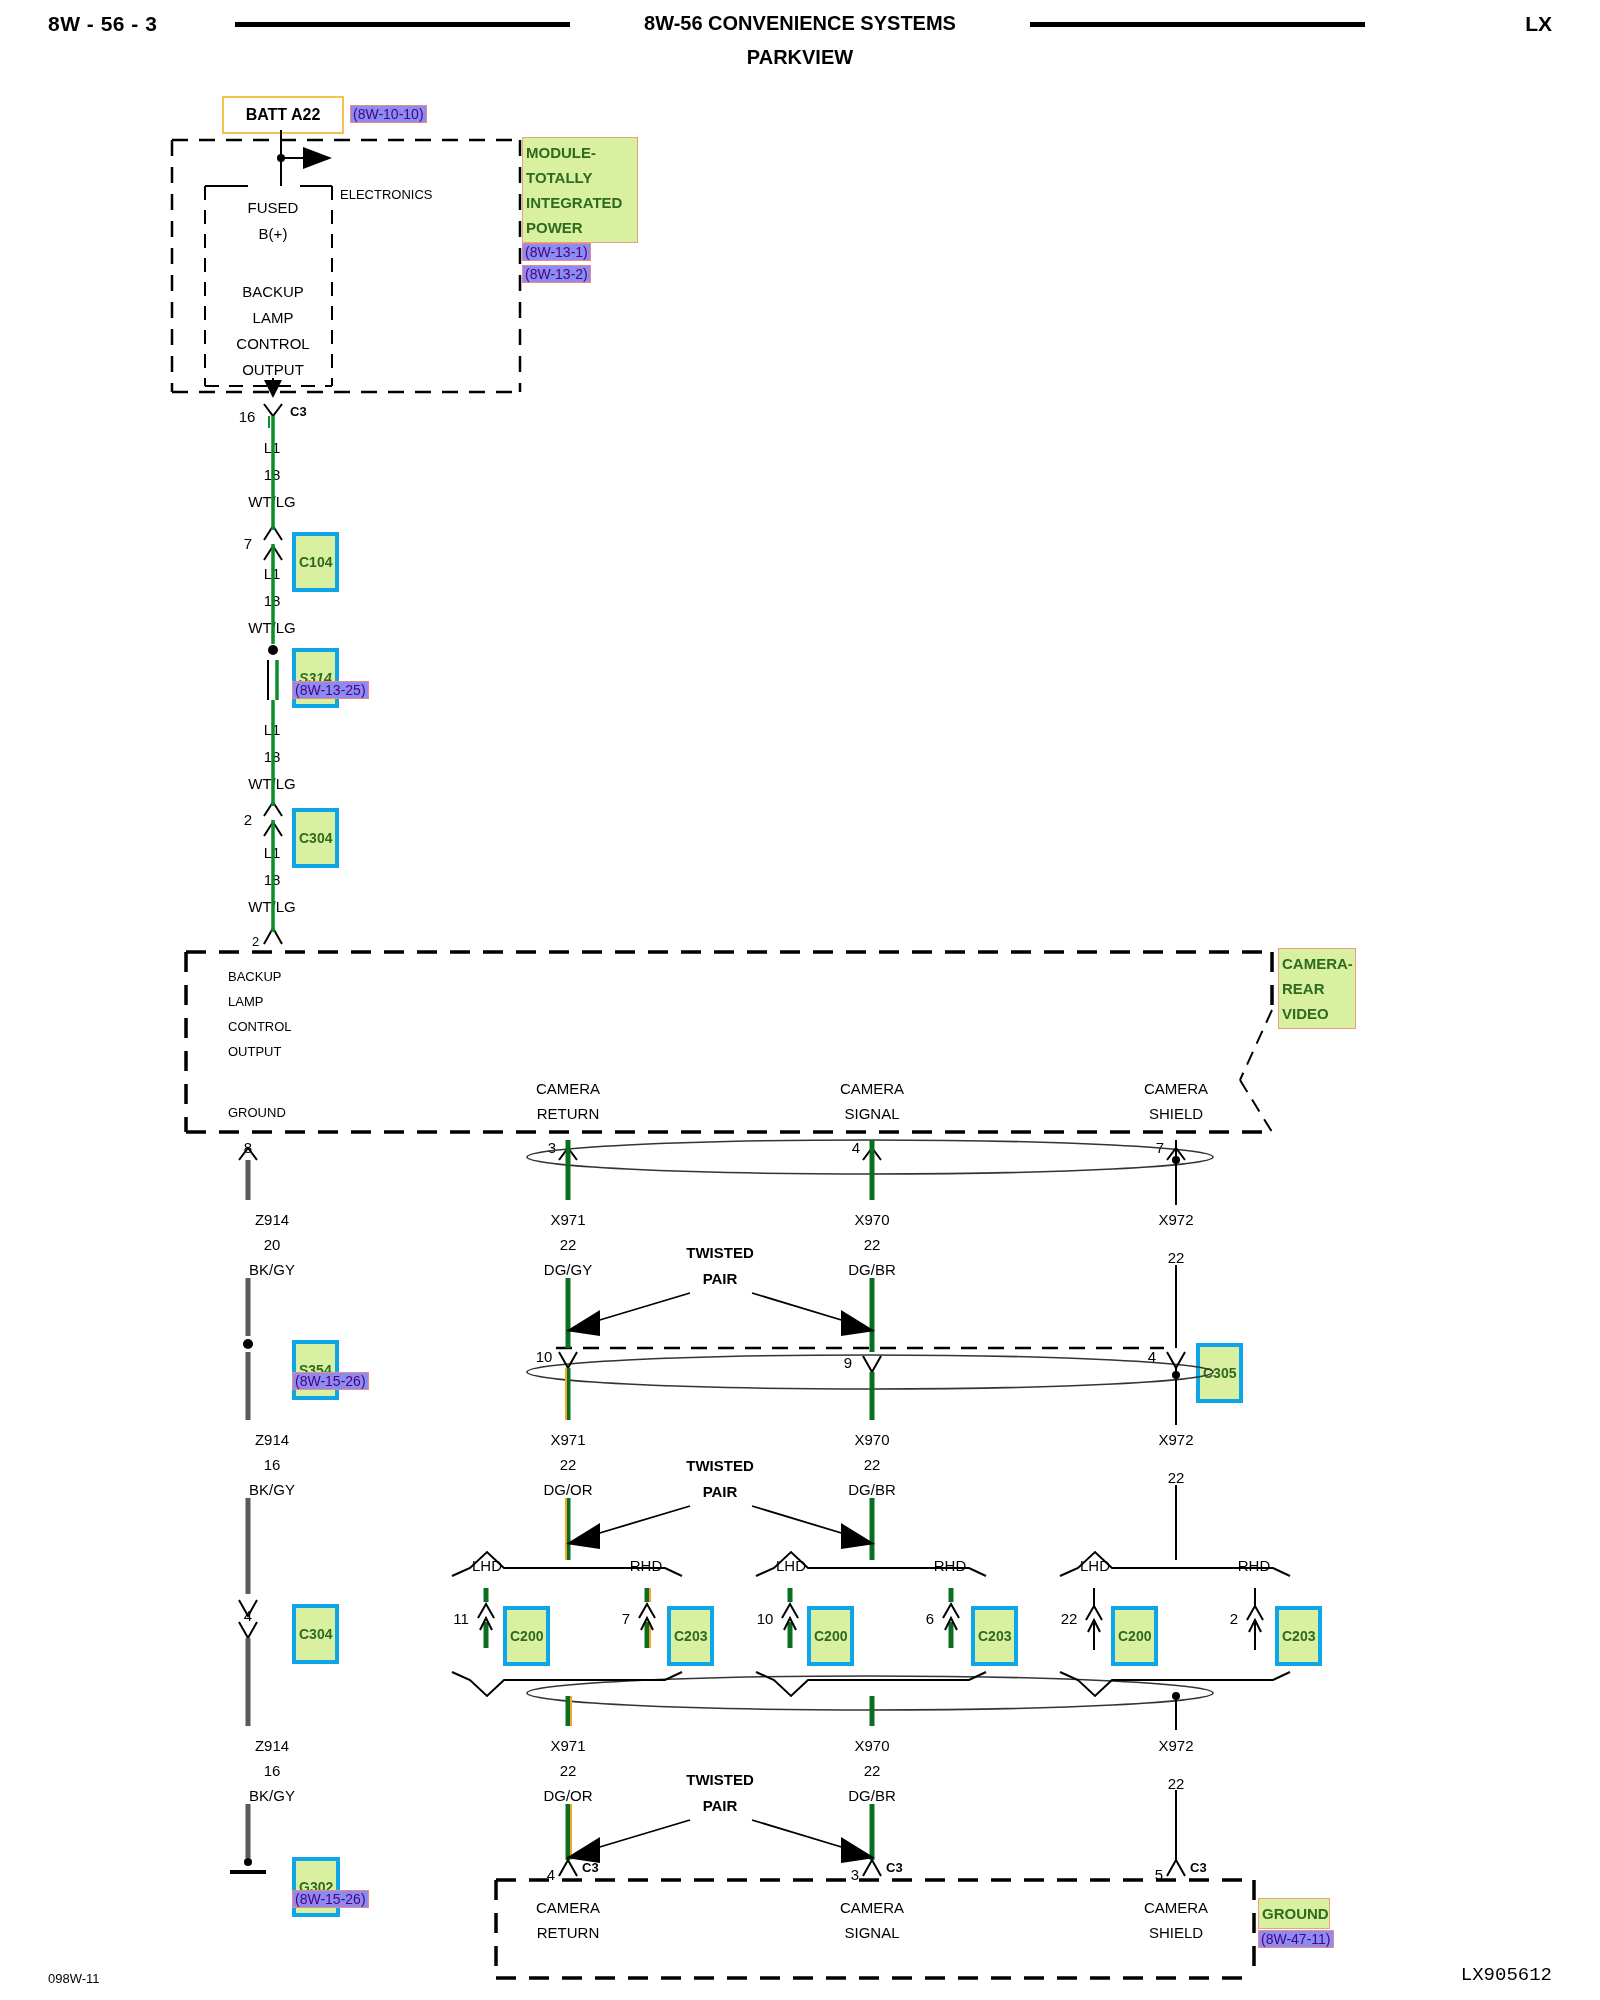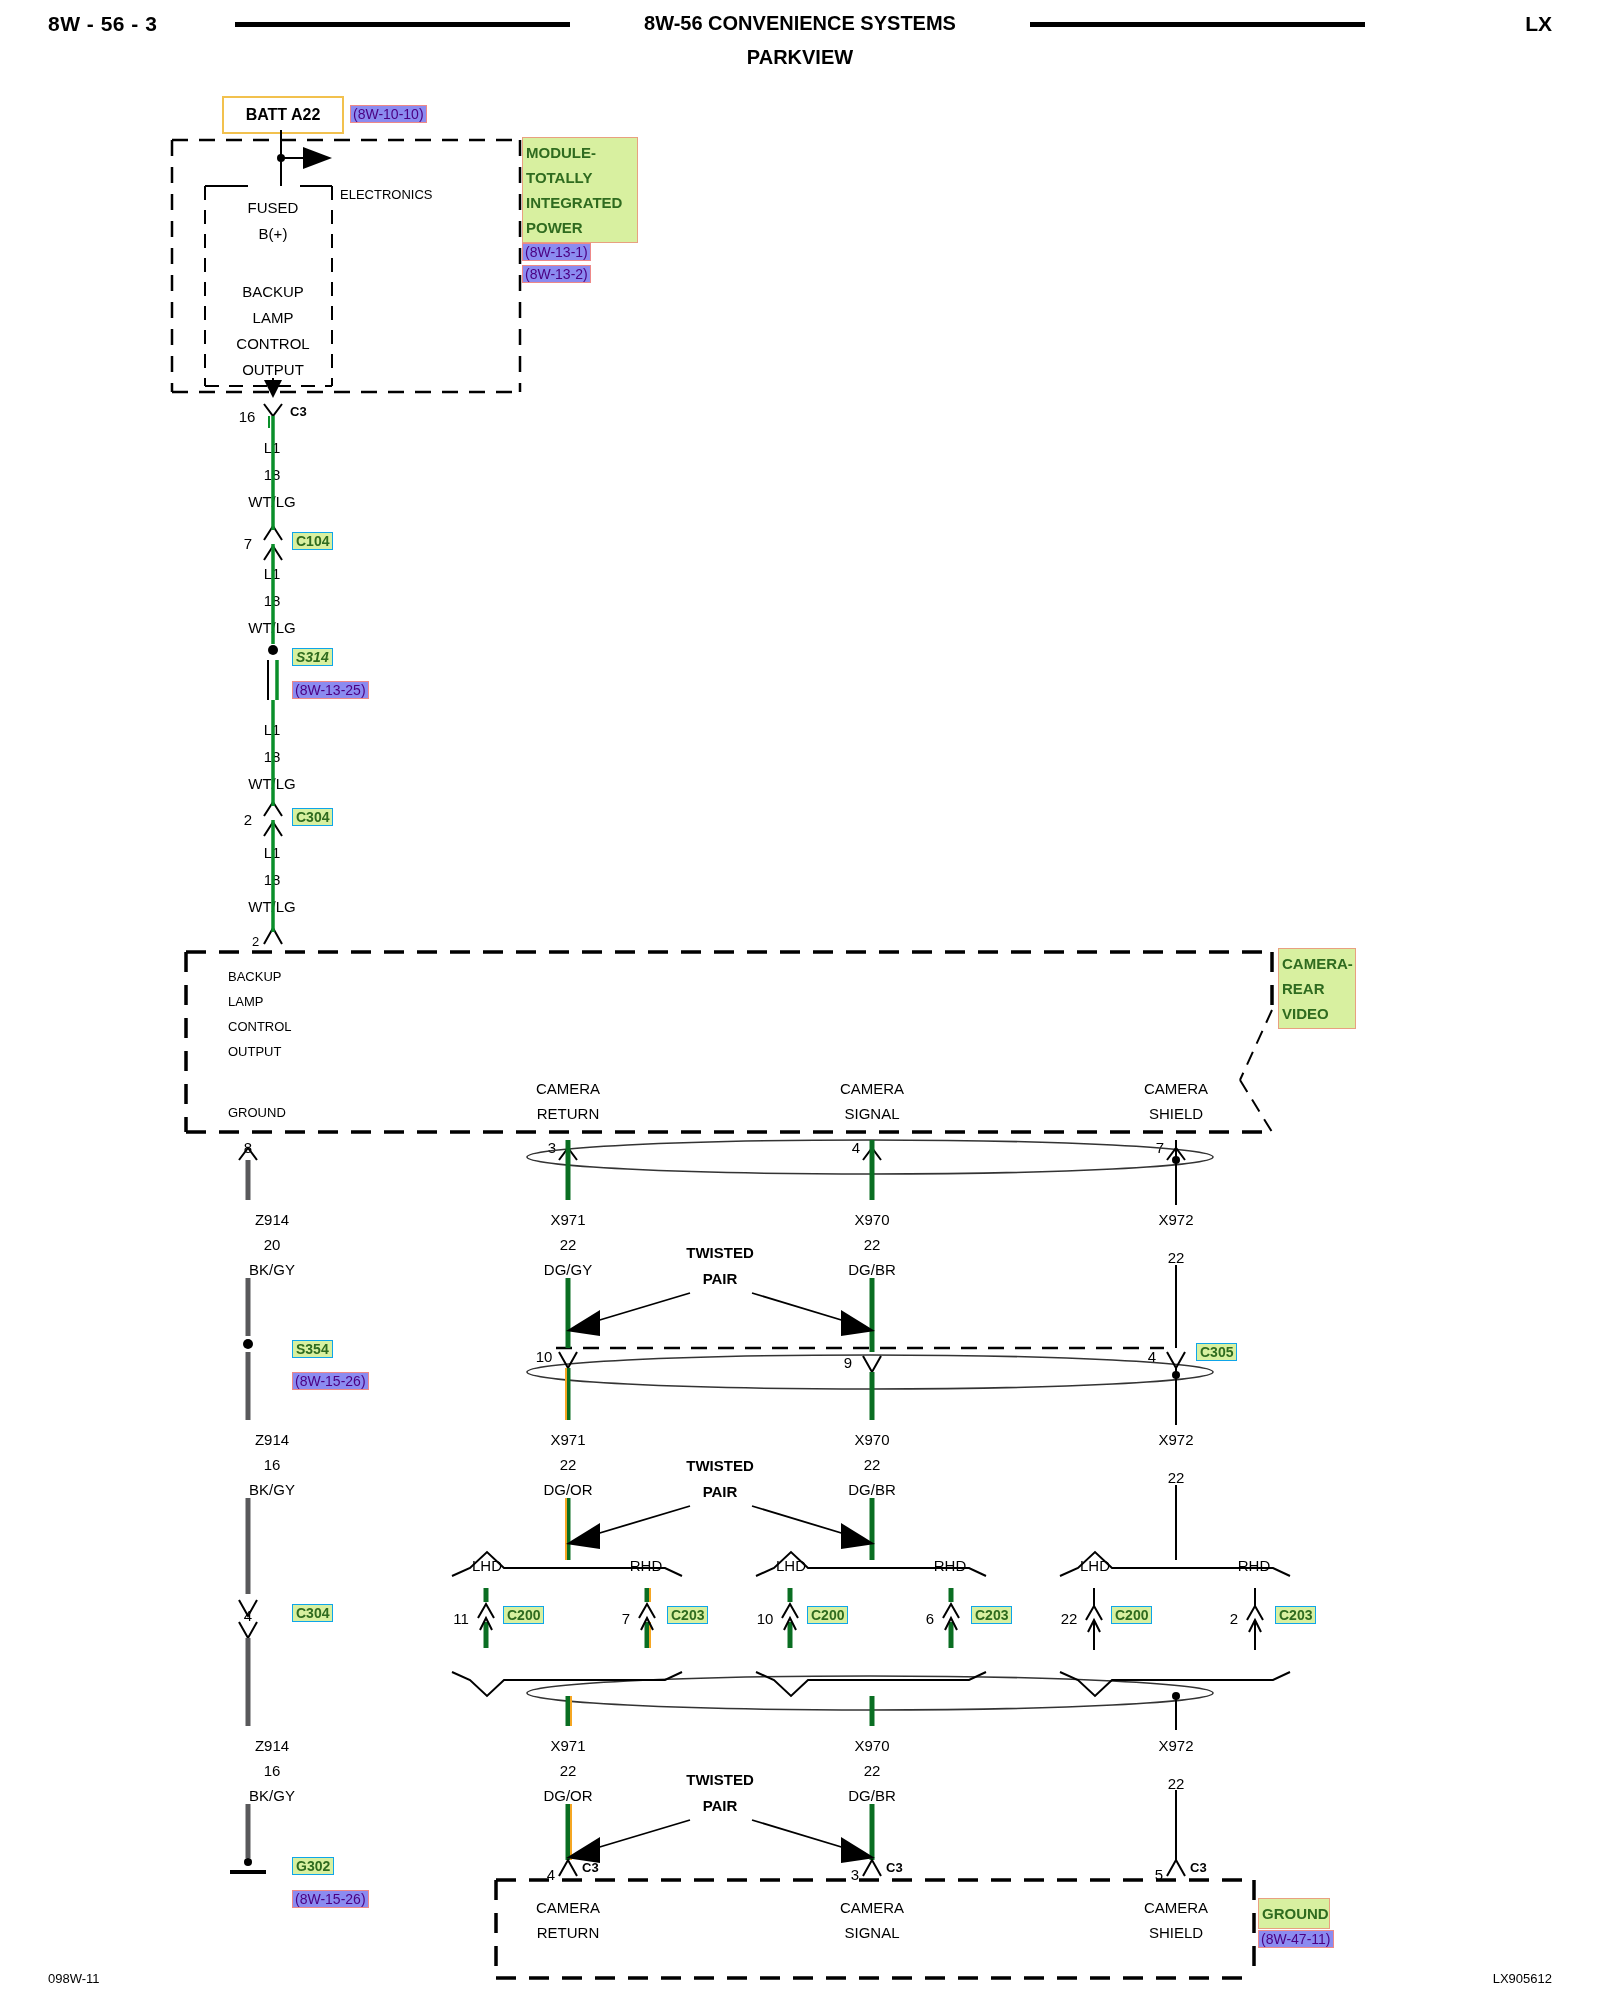--- a/index.html
+++ b/index.html
@@ -30,8 +30,8 @@
      font-size:14px;padding:0 2px;white-space:nowrap;}
   .modlabel{position:absolute;background:#d8f0a0;border:1px solid #e8a080;color:#2f6b1f;
      font-weight:bold;font-size:15px;line-height:25px;padding:2px 3px;}
-  .conn{position:absolute;background:#d8f0a0;border:1px solid #0ea5e9;color:#2f6b1f;
-     font-weight:bold;font-size:14px;padding:0 3px;white-space:nowrap;}
+  .conn{position:absolute;background:#d8f0a0;border:4px solid #0ea5e9;color:#2f6b1f;
+     font-weight:bold;font-size:14px;padding:18px 3px;white-space:nowrap;}
 
   
   svg{position:absolute;left:0;top:0;overflow:visible;}

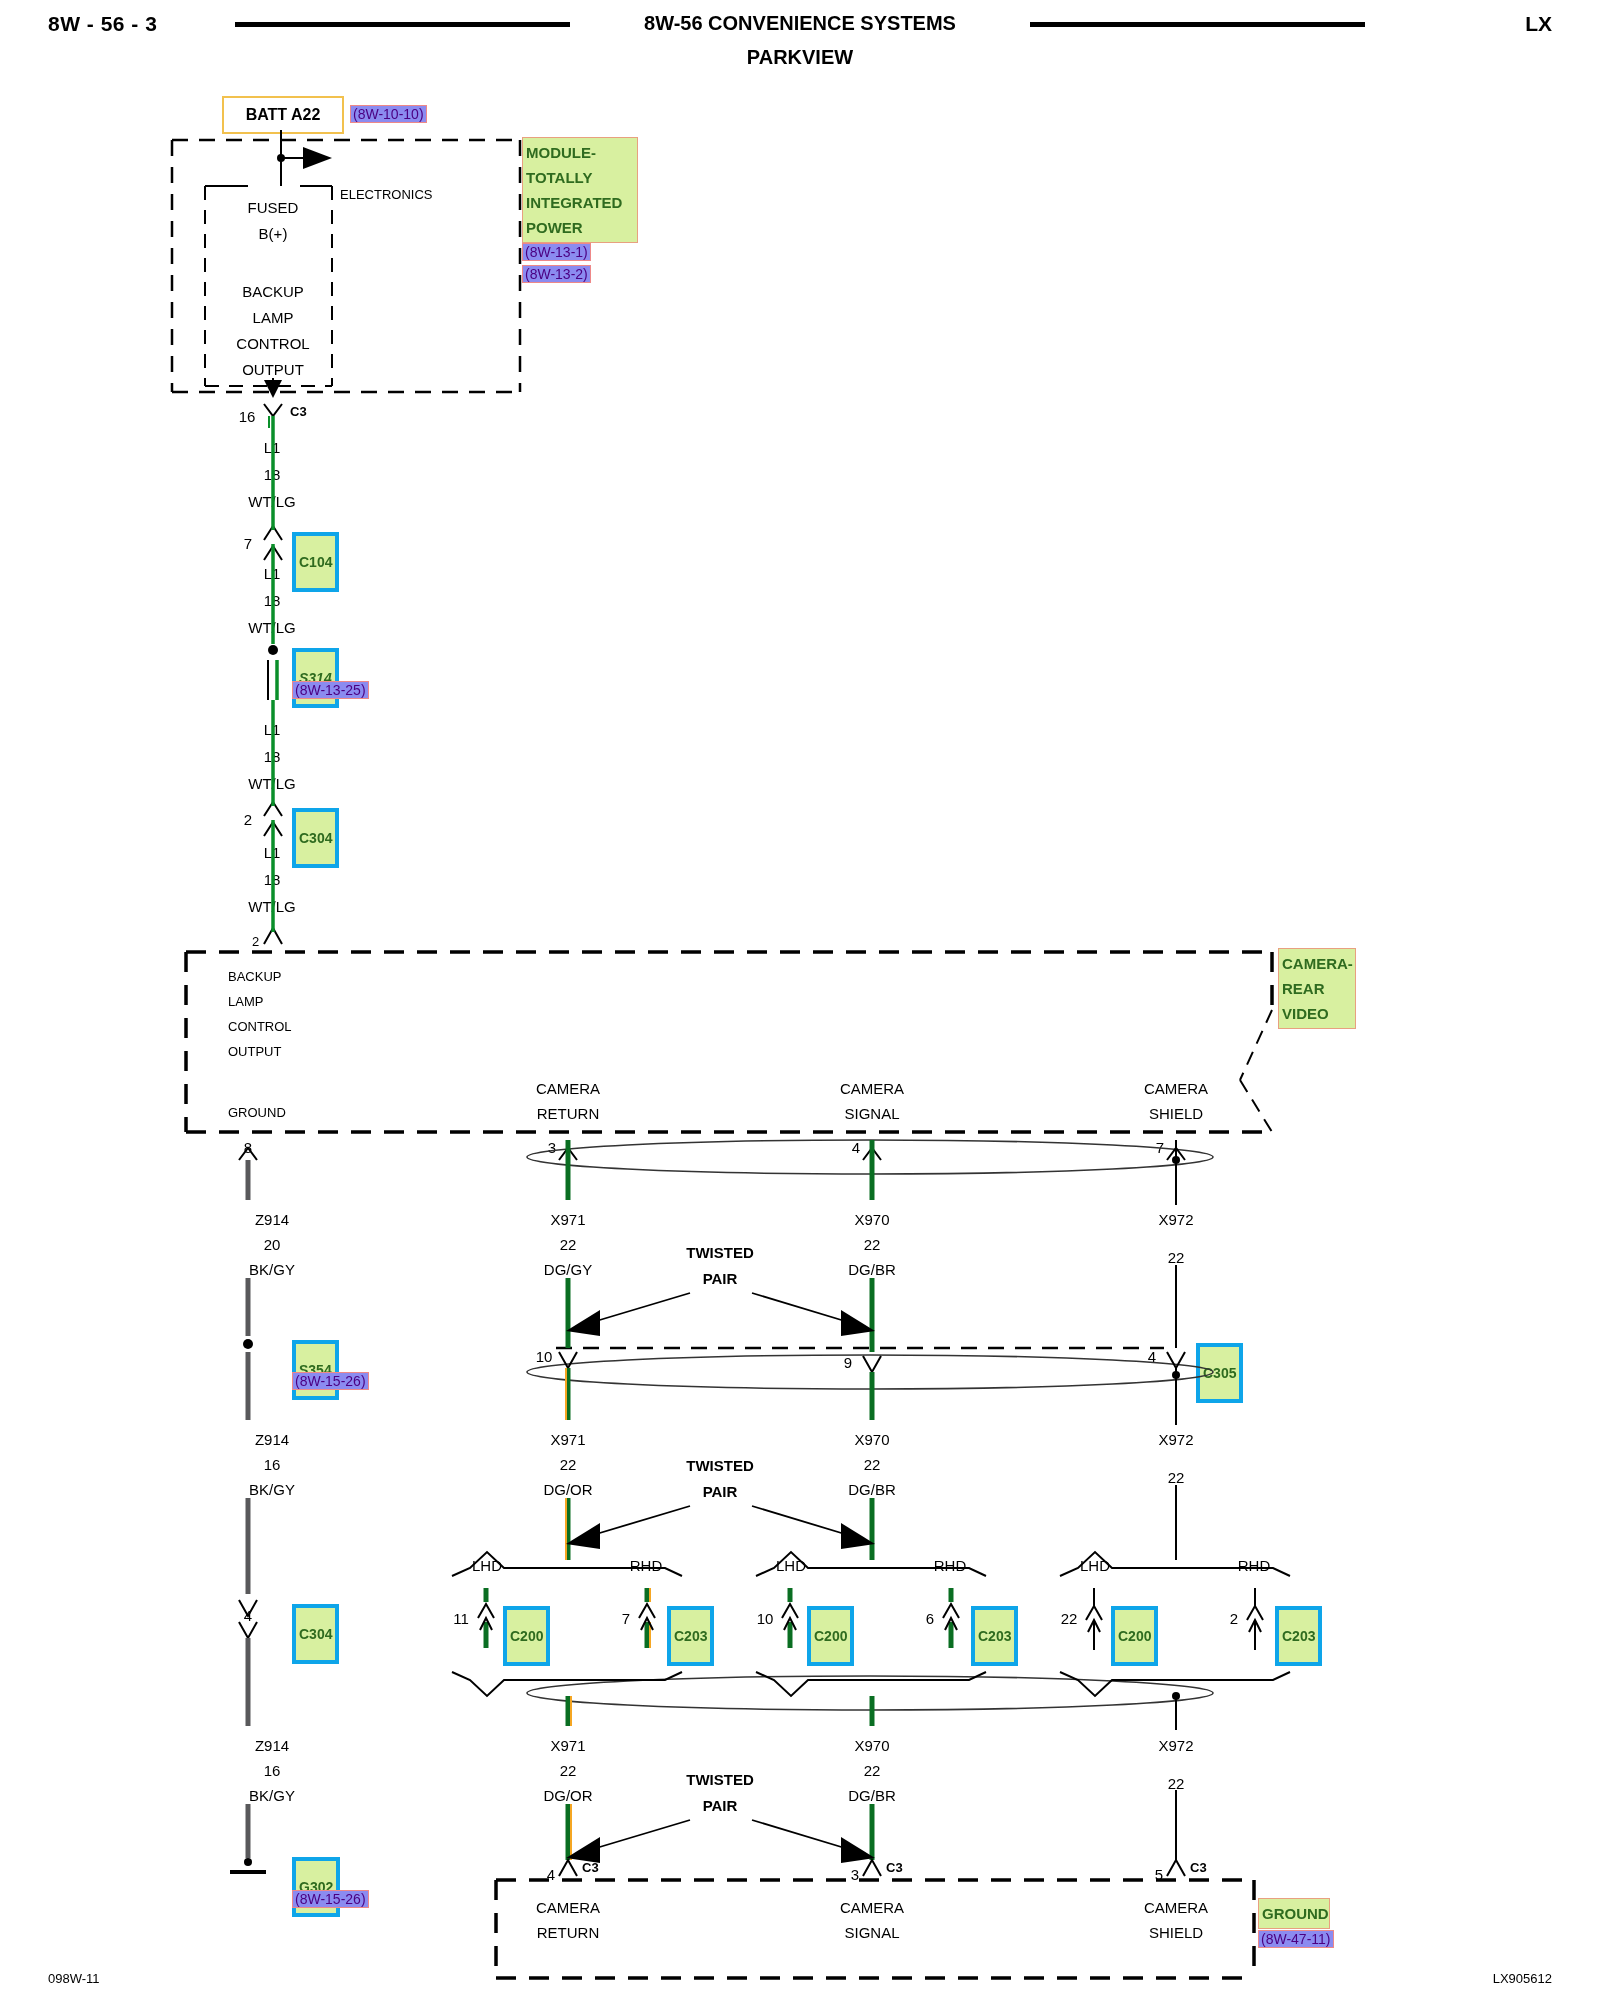--- a/index.html
+++ b/index.html
@@ -21,7 +21,7 @@
   .rule-l{left:235px;width:335px;}
   .rule-r{right:235px;width:335px;}
   .foot-l{position:absolute;left:48px;bottom:14px;font-size:13px;}
-  .foot-r{position:absolute;right:48px;bottom:14px;font-size:13px;}
+  .foot-r{position:absolute;right:48px;bottom:14px;font-size:19px;font-family:Liberation Mono, monospace;}
 
   
   .battbox{position:absolute;border:2px solid #f2c14e;background:#fff;

